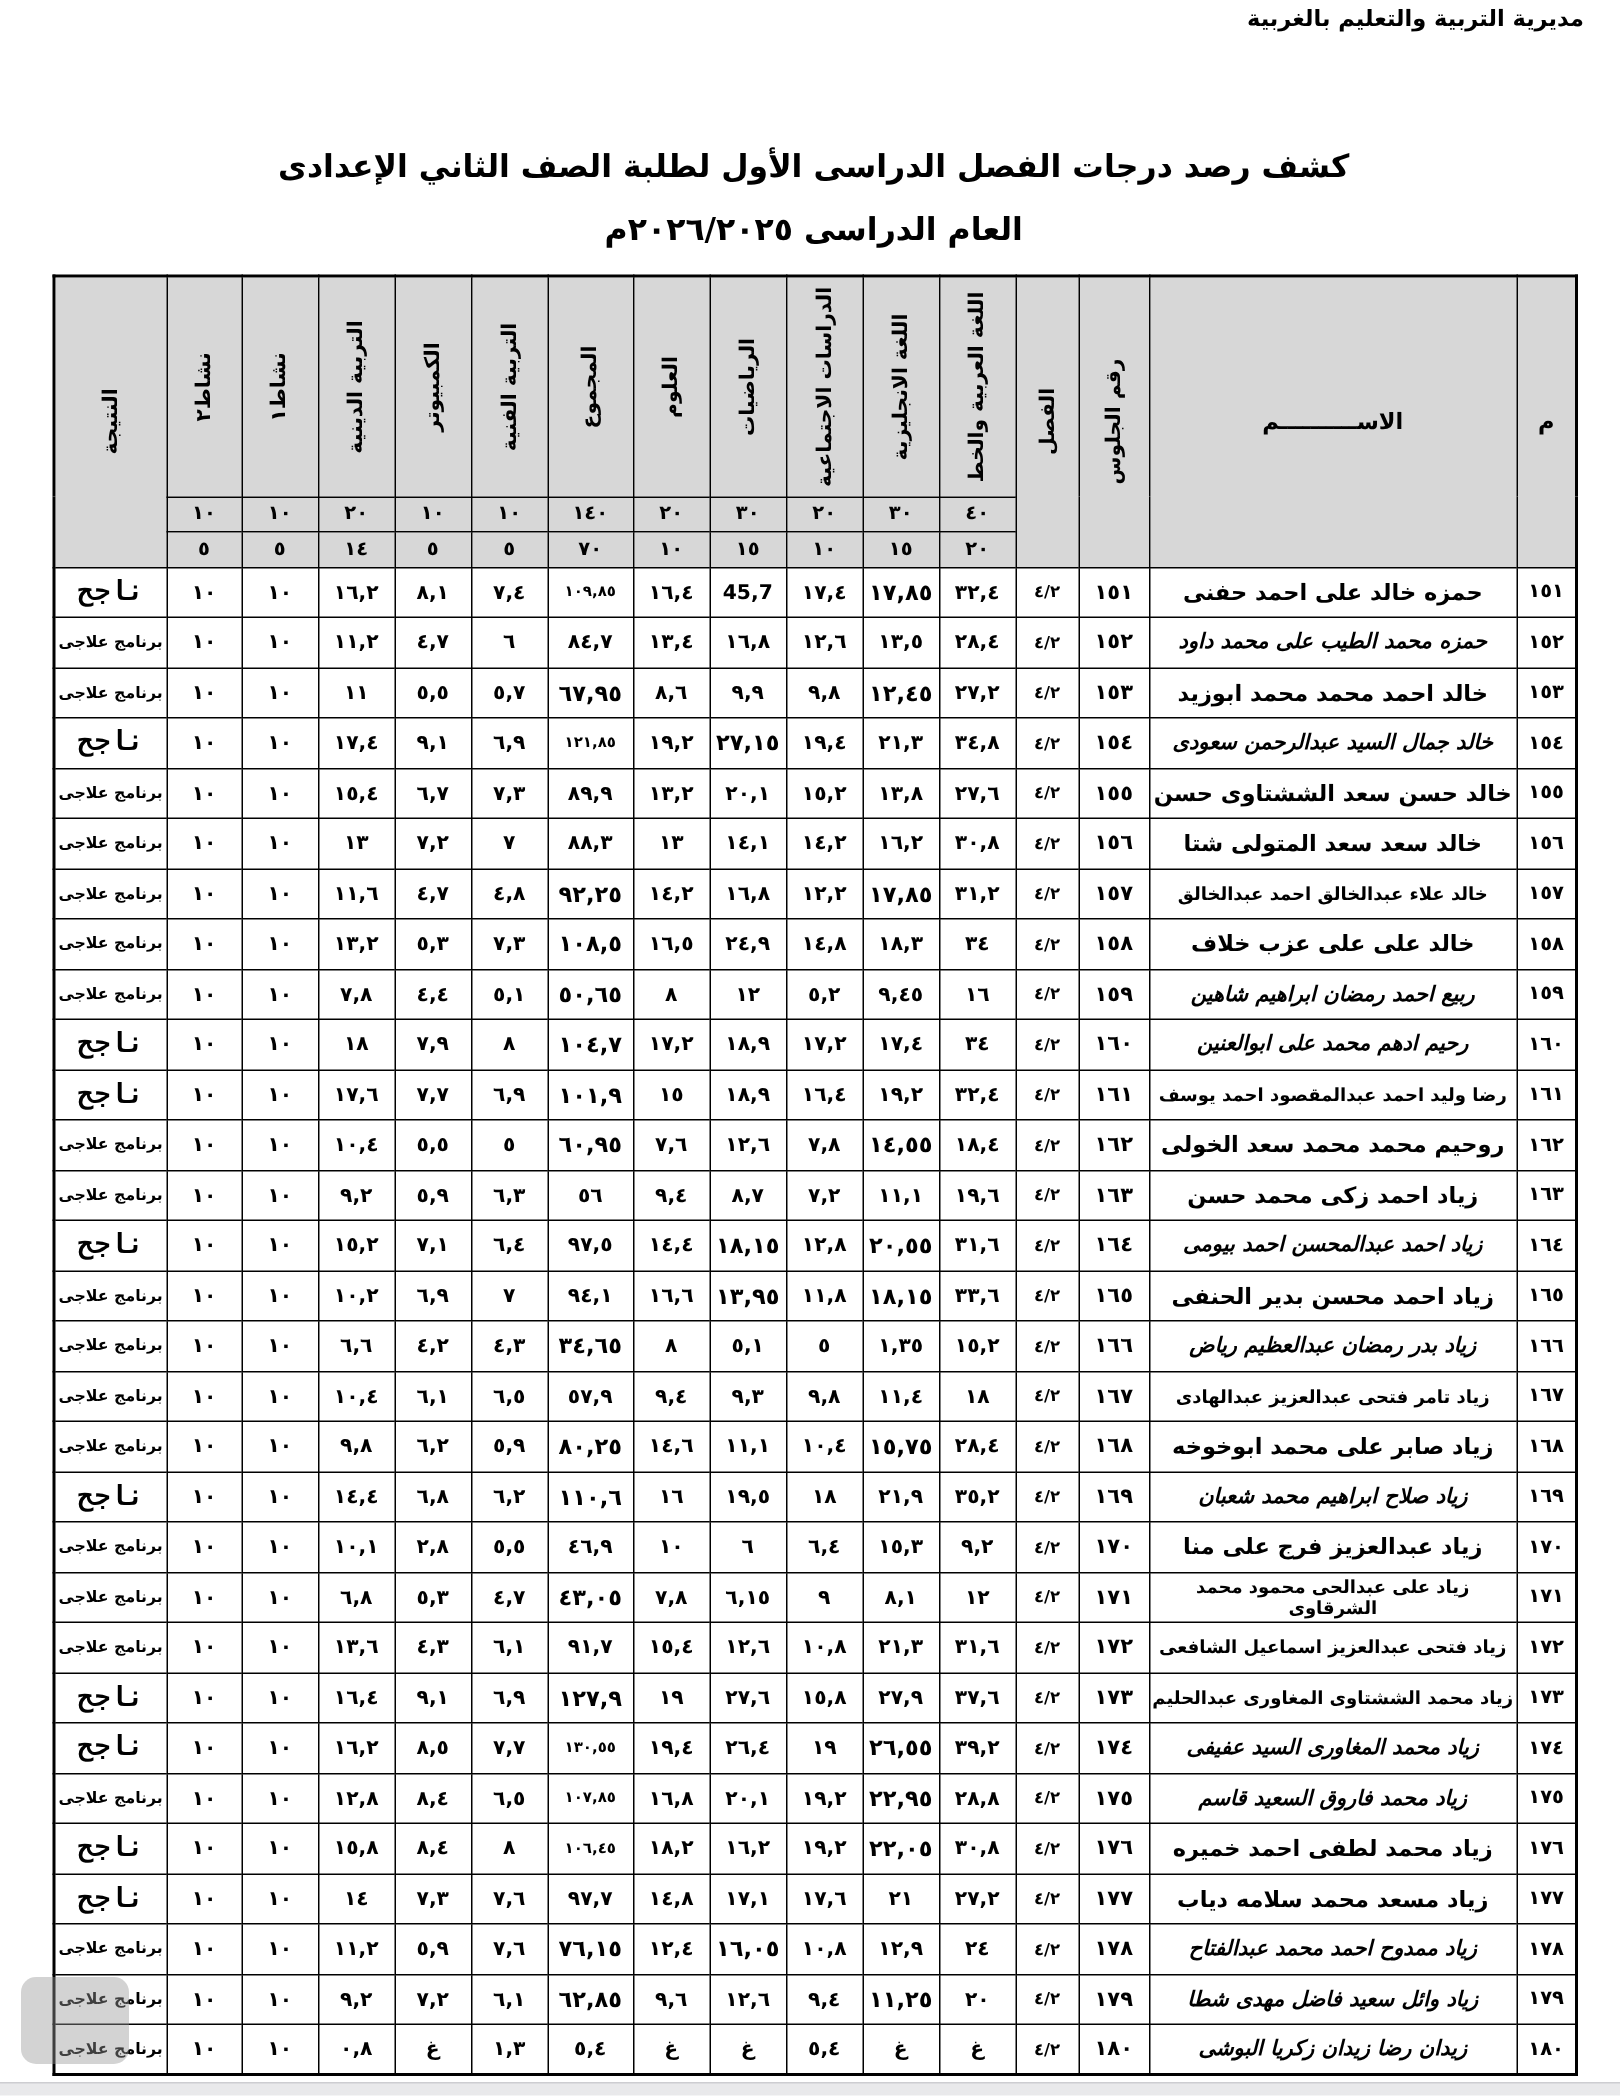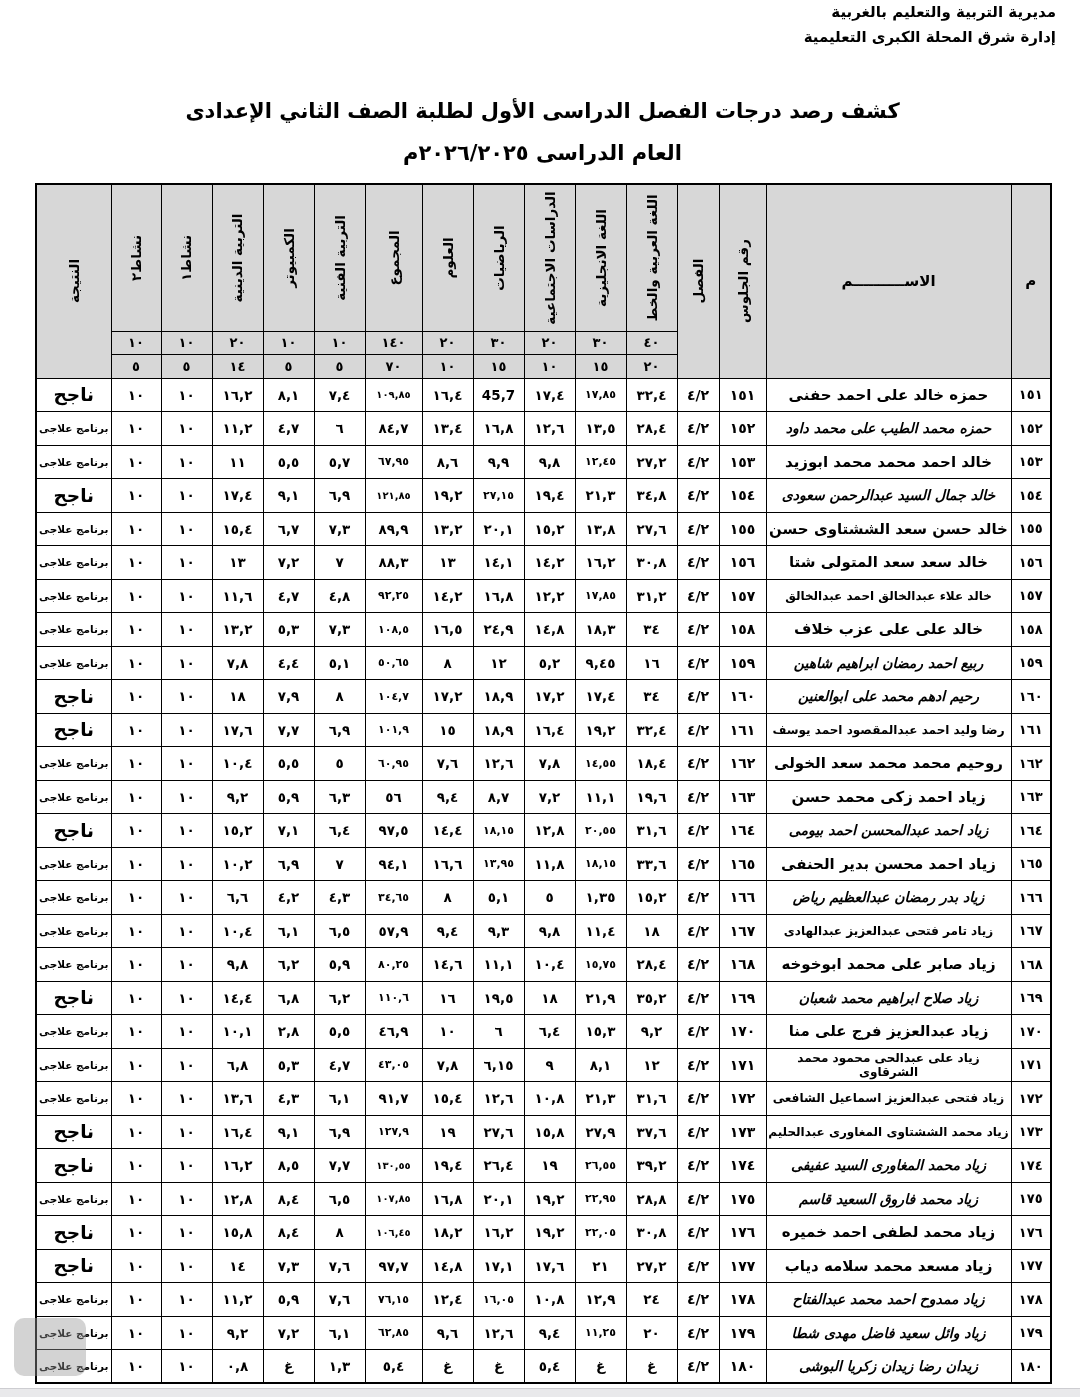--- a/index.html
+++ b/index.html
@@ -66,7 +66,6 @@
 
 <div class="org-block">
   <div>مديرية التربية والتعليم بالغربية</div>
-  <div>إدارة شرق المحلة الكبرى التعليمية</div>
 </div>
 
 <div class="report-title">كشف رصد درجات  الفصل الدراسى الأول لطلبة الصف الثاني الإعدادى</div>

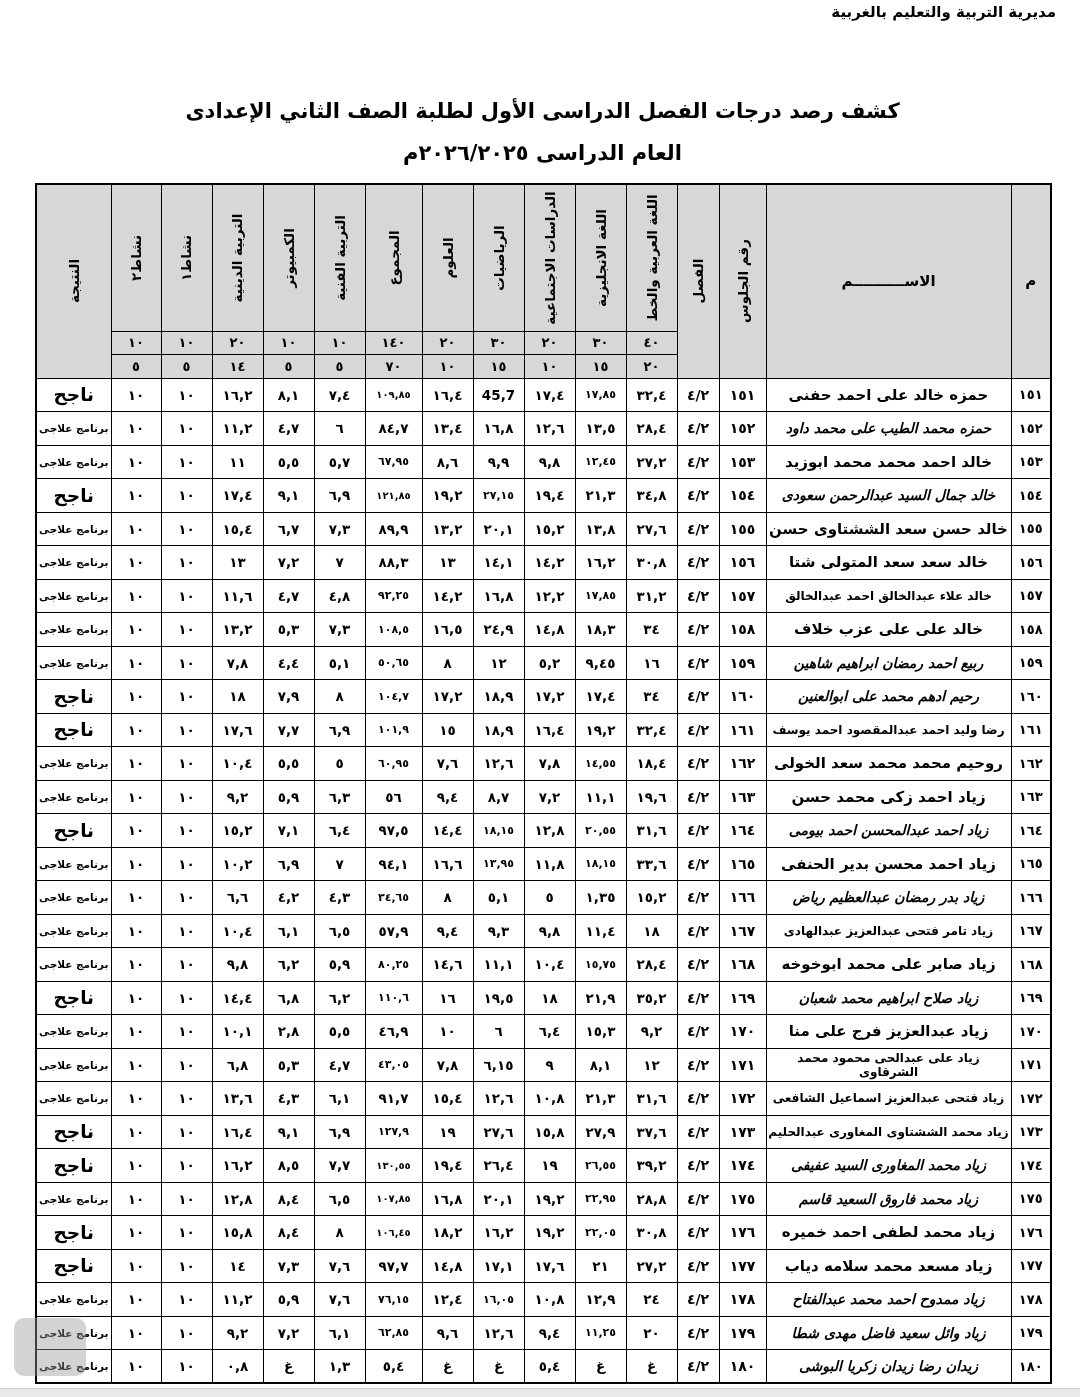--- a/index.html
+++ b/index.html
@@ -50,7 +50,7 @@
   .fs-13{font-size:13.5px;}
   .fs-11{font-size:11px;margin-top:24px;}
   .fs-10{font-size:10px;}
-  .fs-18{font-size:18.5px;}
+  .fs-18{font-size:18.5px;font-family:Liberation Mono, monospace;}
   .fs-10r{font-size:10.5px;}
   .floating-overlay{
     position:absolute;left:14px;top:1318px;width:72px;height:58px;

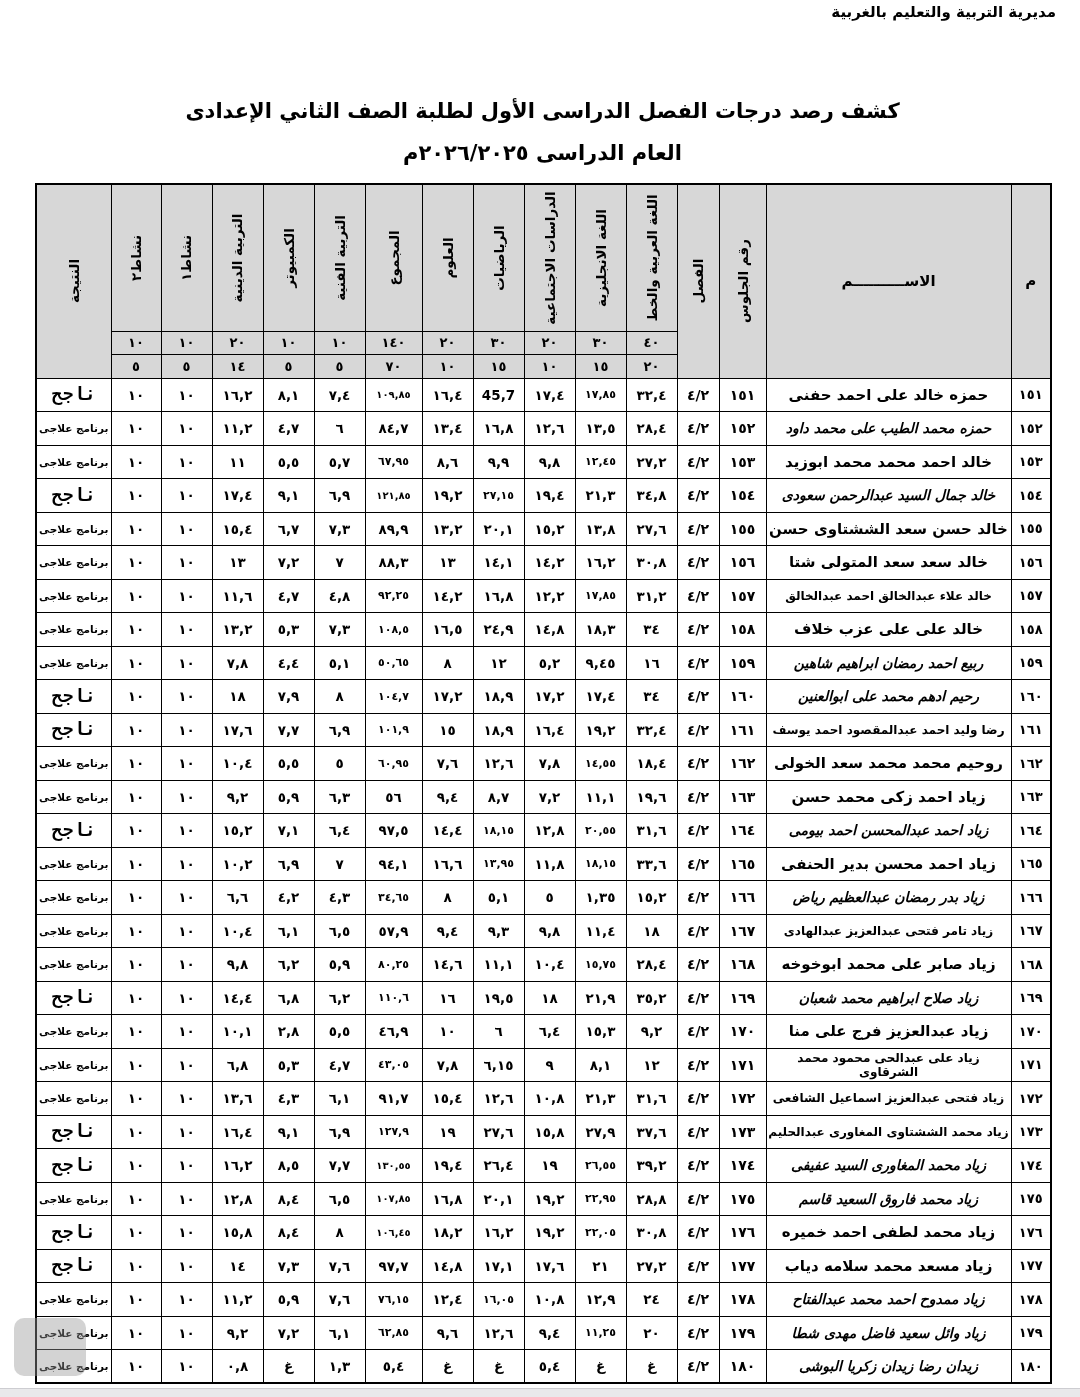--- a/index.html
+++ b/index.html
@@ -48,7 +48,7 @@
   .fs-14{font-size:14px;font-style:italic;}
   .fs-12{font-size:12px;}
   .fs-13{font-size:13.5px;}
-  .fs-11{font-size:11px;margin-top:24px;}
+  .fs-11{font-size:15px;margin-top:24px;}
   .fs-10{font-size:10px;}
   .fs-18{font-size:18.5px;font-family:Liberation Mono, monospace;}
   .fs-10r{font-size:10.5px;}

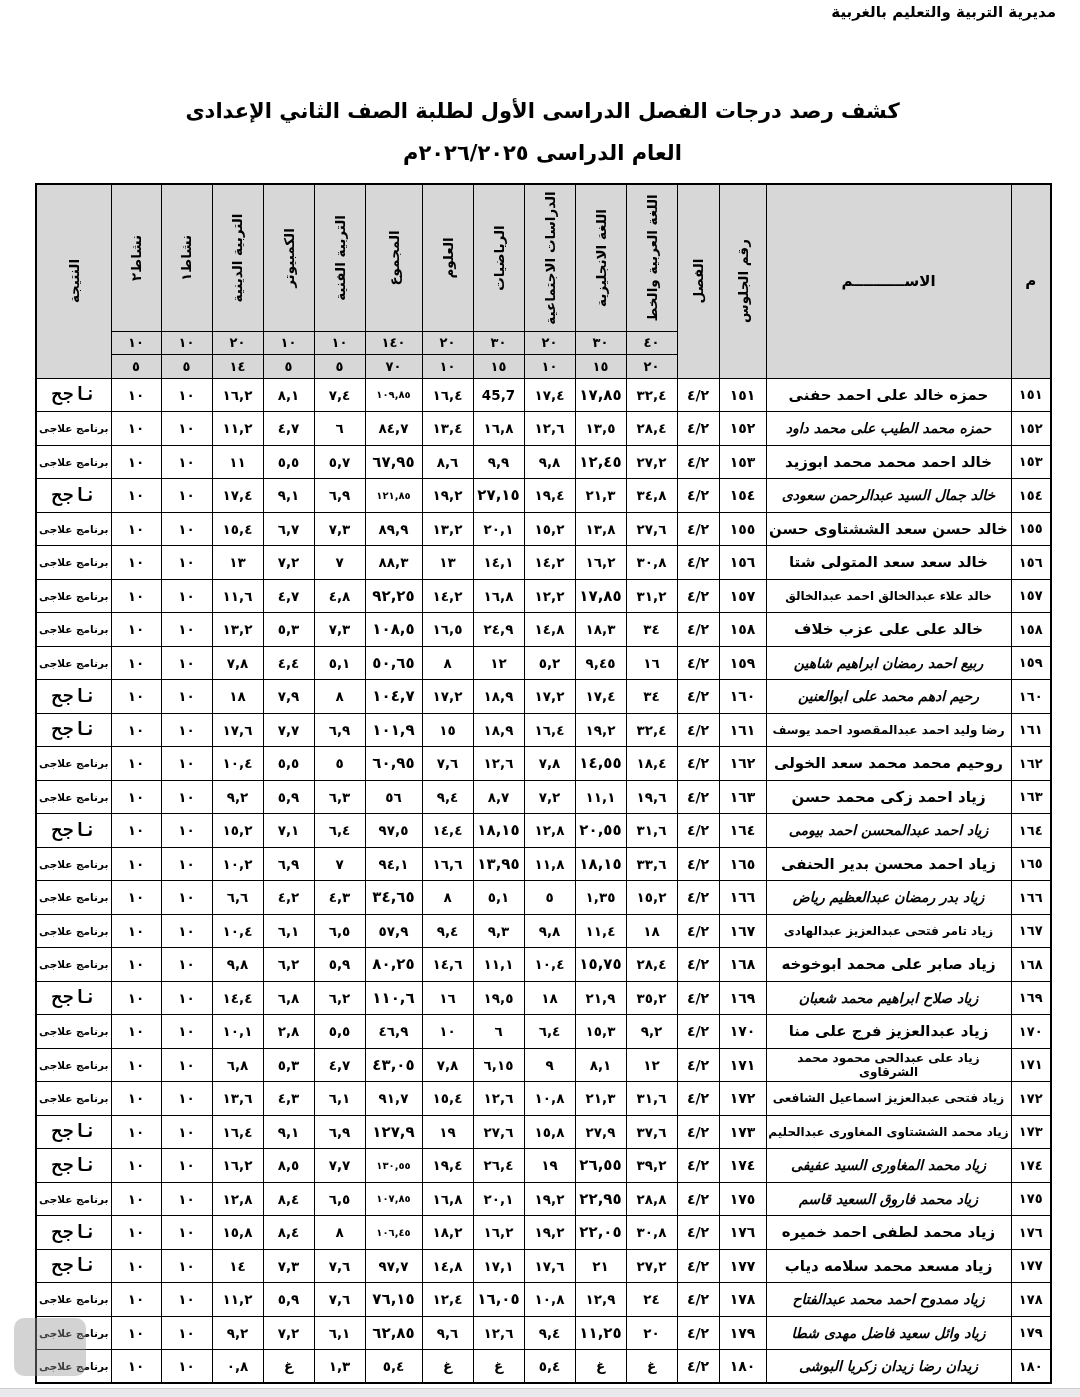--- a/index.html
+++ b/index.html
@@ -43,7 +43,7 @@
   tbody td{font-weight:700;background:#fff;}
   td.c-serial{font-size:13px;}
   td.c-seat{font-size:14px;letter-spacing:1px;}
-  td.c-class{font-size:14px;}
+  td.c-class{font-size:11px;}
   .fs-16{font-size:15px;}
   .fs-14{font-size:14px;font-style:italic;}
   .fs-12{font-size:12px;}

